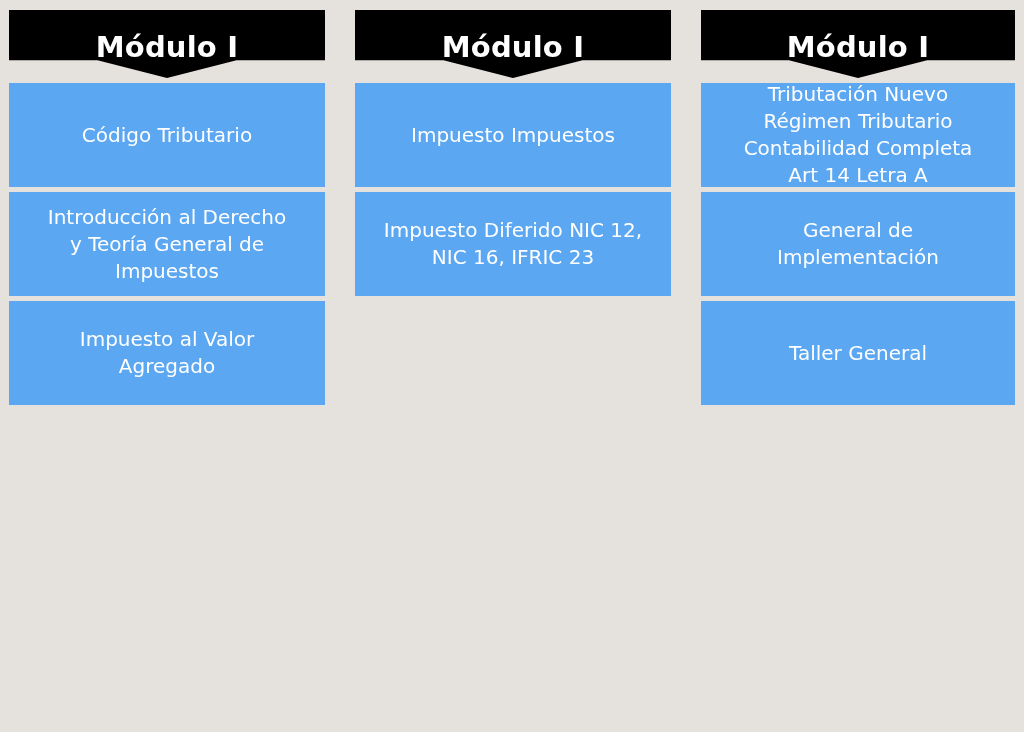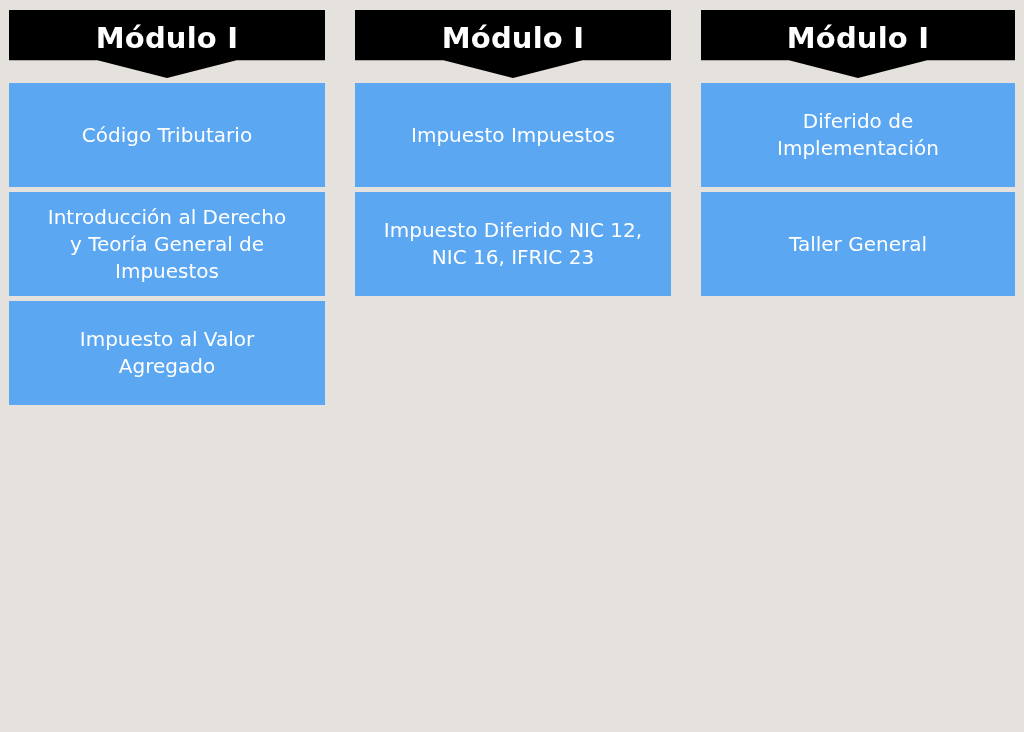--- a/index.html
+++ b/index.html
@@ -43,7 +43,7 @@
   }
   .module-header-label {
     position: absolute;
-    top: 3px;
+    top: 12px;
     left: 0;
     width: 100%;
     height: 50px;

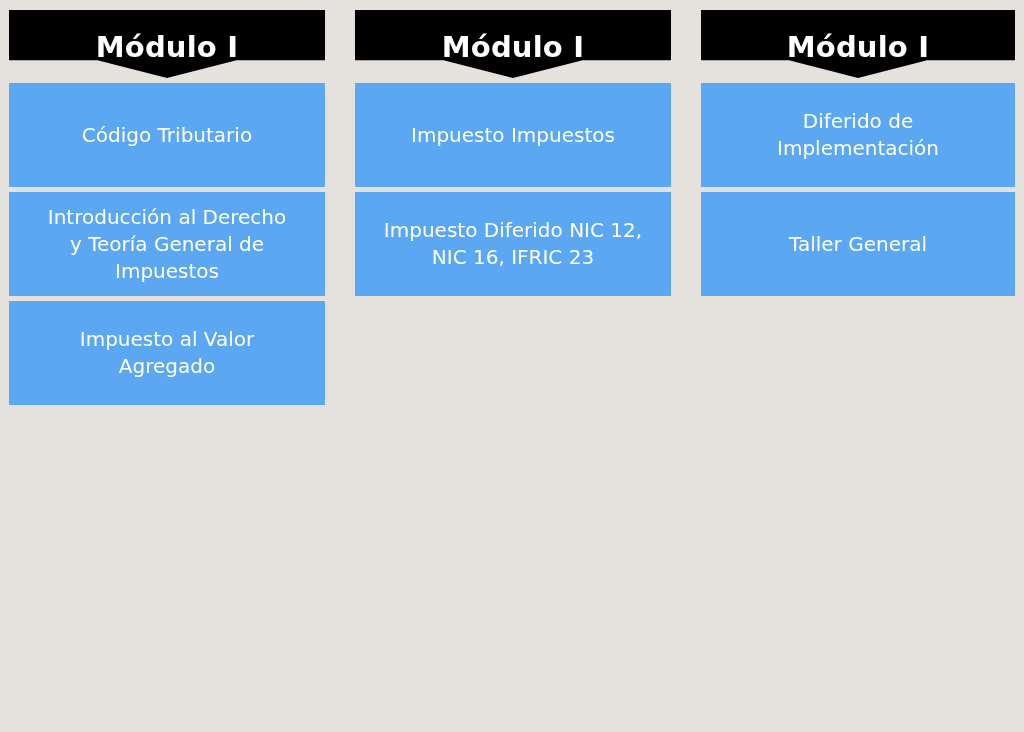--- a/index.html
+++ b/index.html
@@ -132,6 +132,12 @@
     </div>
     <div class="blocks">
       <div class="block">
+        <span class="block-label">Tributación Nuevo
+Régimen Tributario
+Contabilidad Completa
+Art 14 Letra A</span>
+      </div>
+      <div class="block">
         <span class="block-label">Diferido de
 Implementación</span>
       </div>

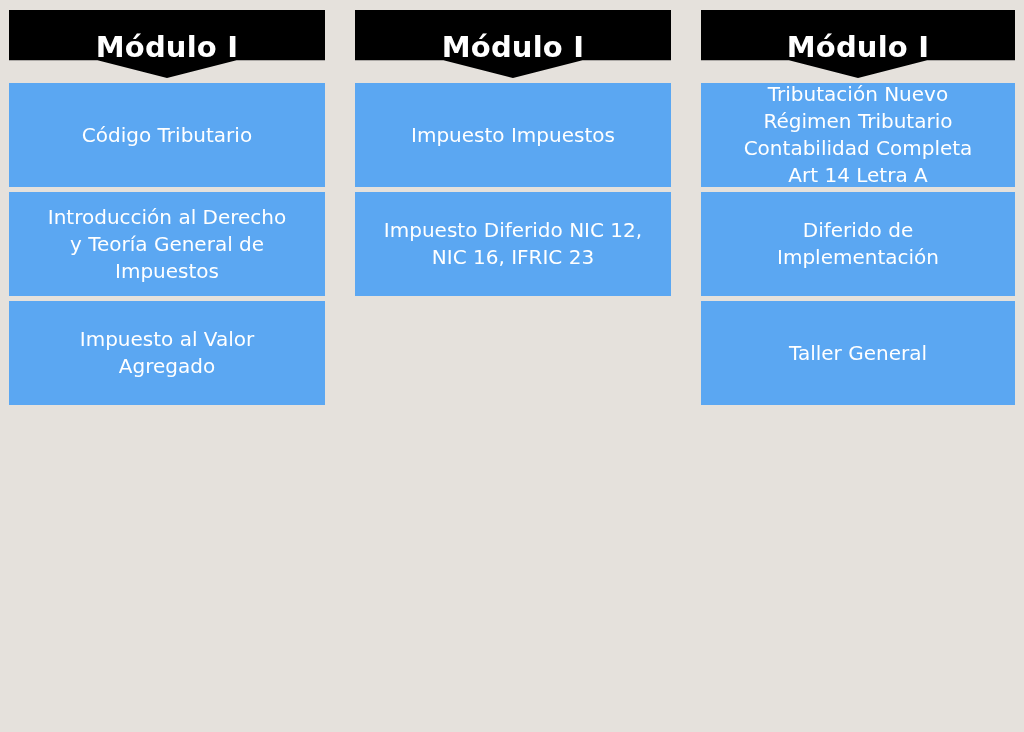--- a/index.html
+++ b/index.html
@@ -138,7 +138,7 @@
 Art 14 Letra A</span>
       </div>
       <div class="block">
-        <span class="block-label">Diferido de
+        <span class="block-label">General de
 Implementación</span>
       </div>
       <div class="block">

